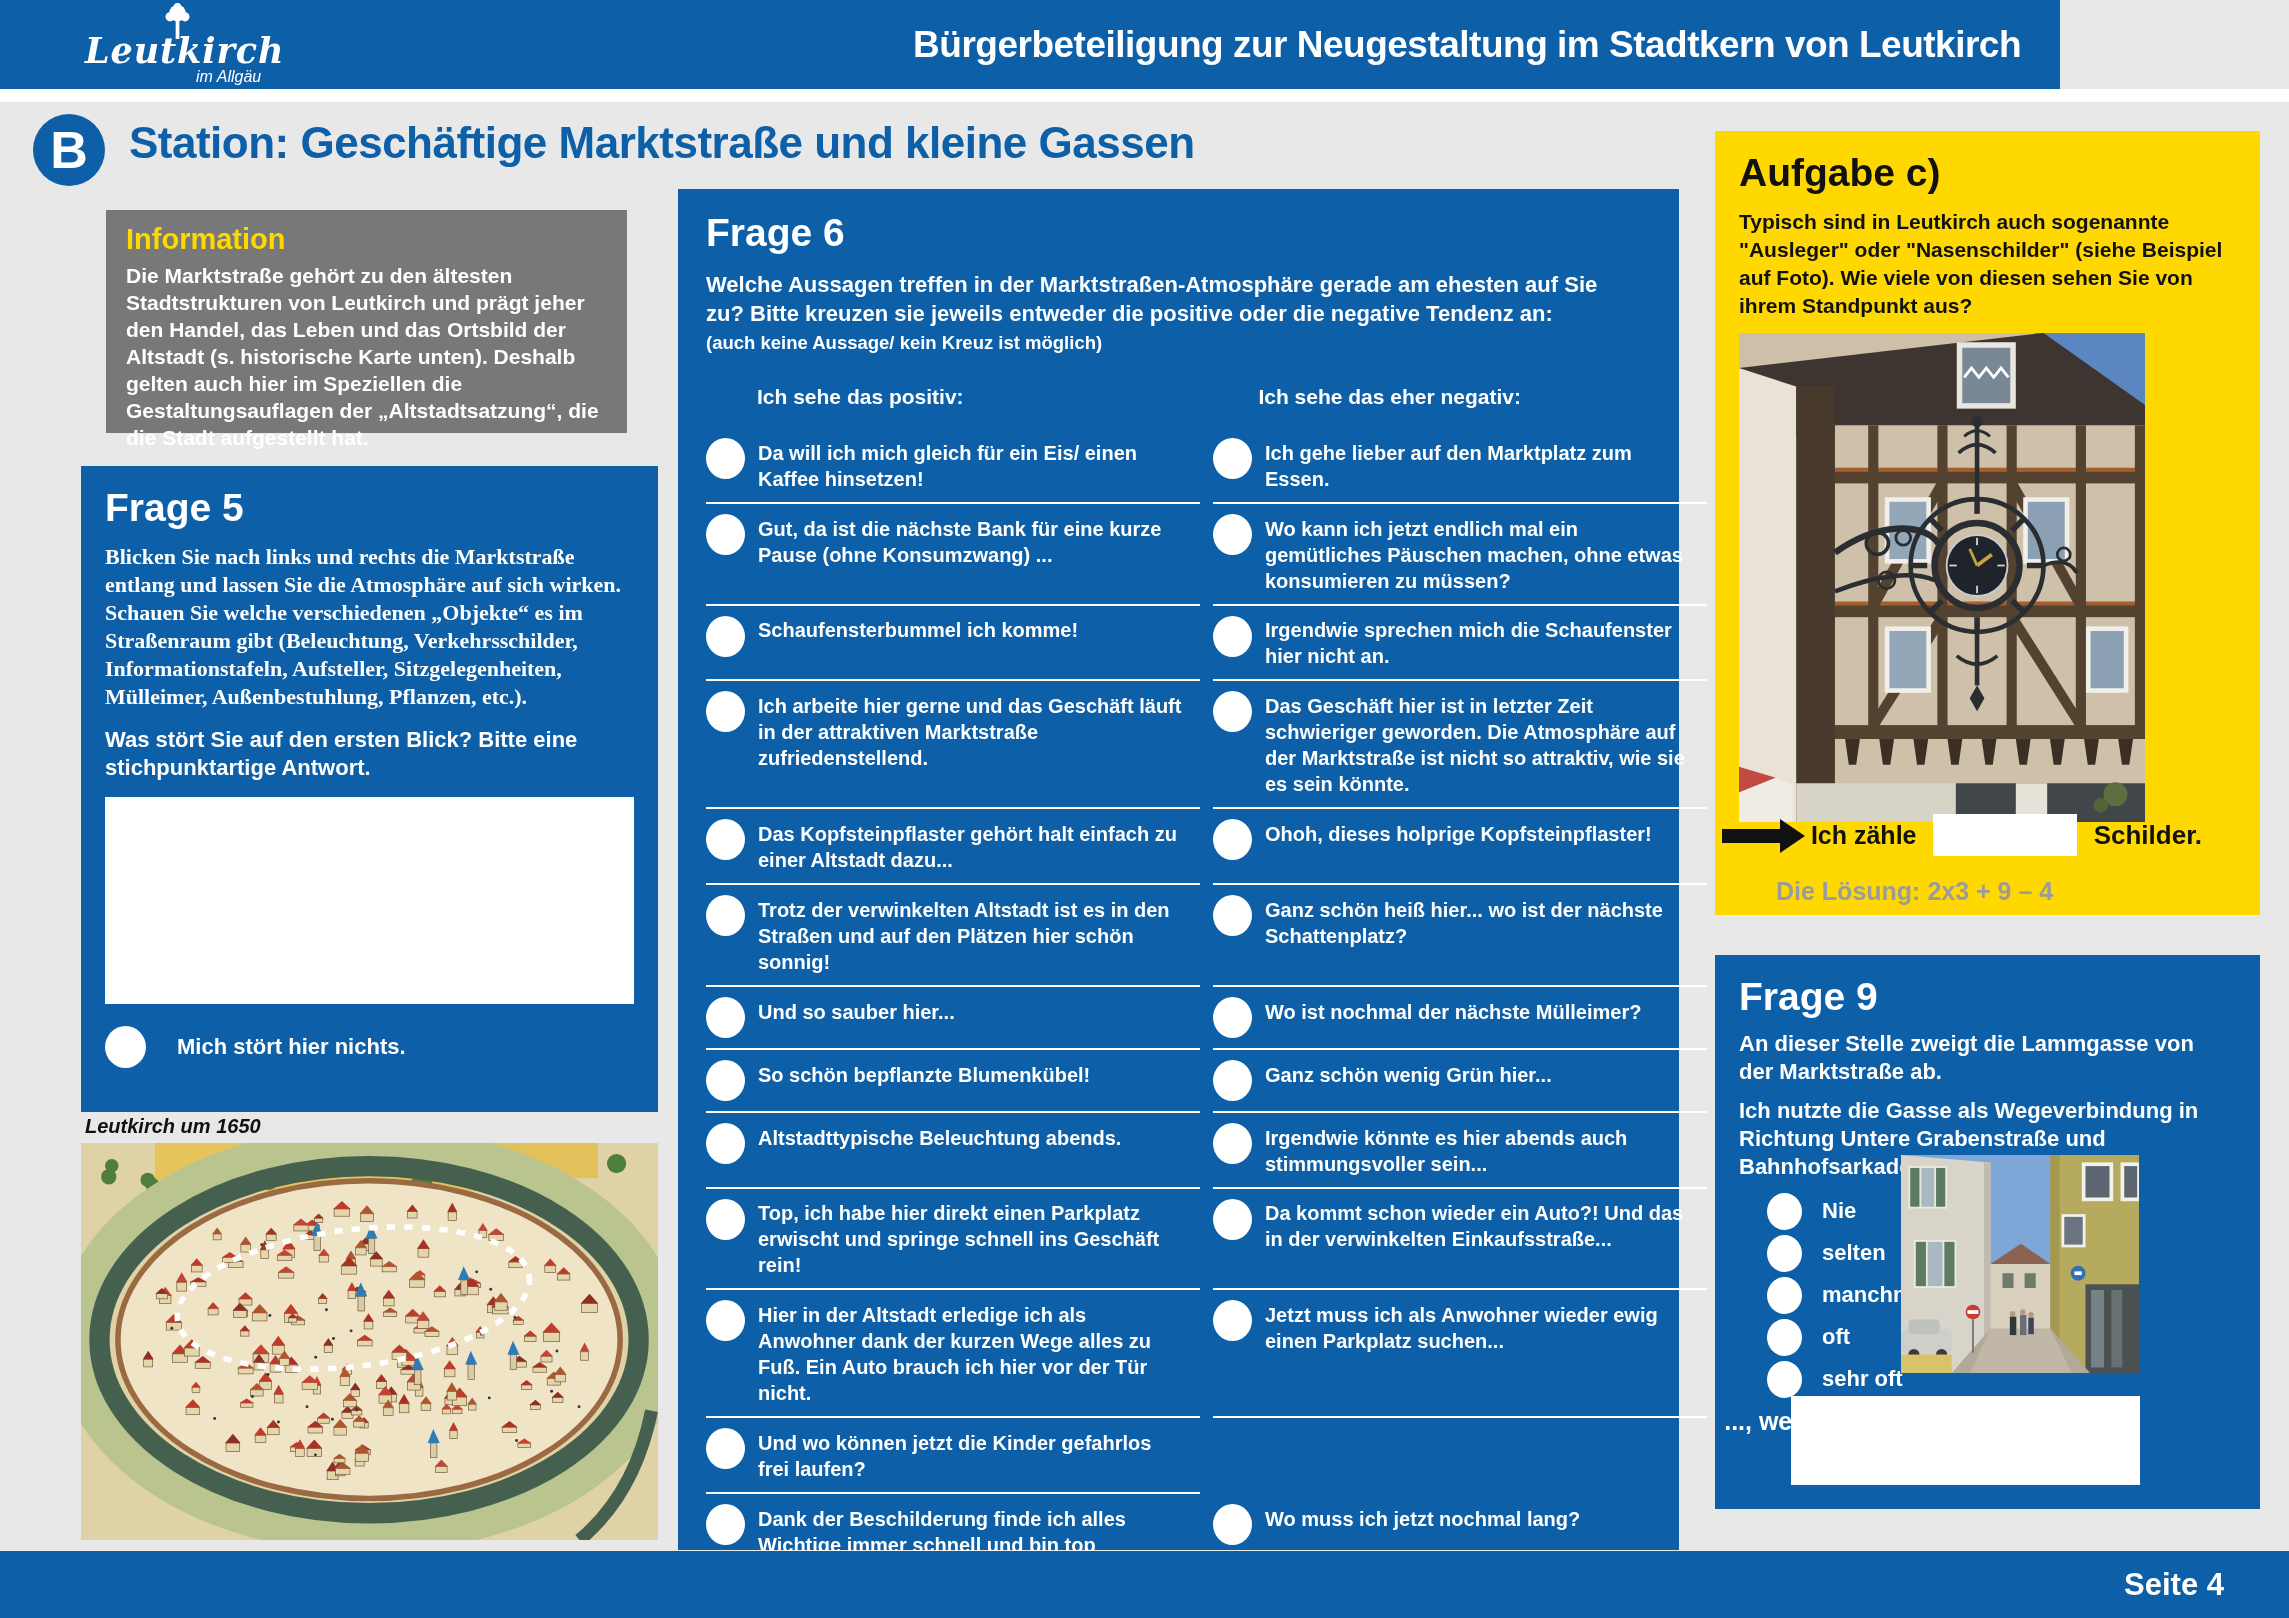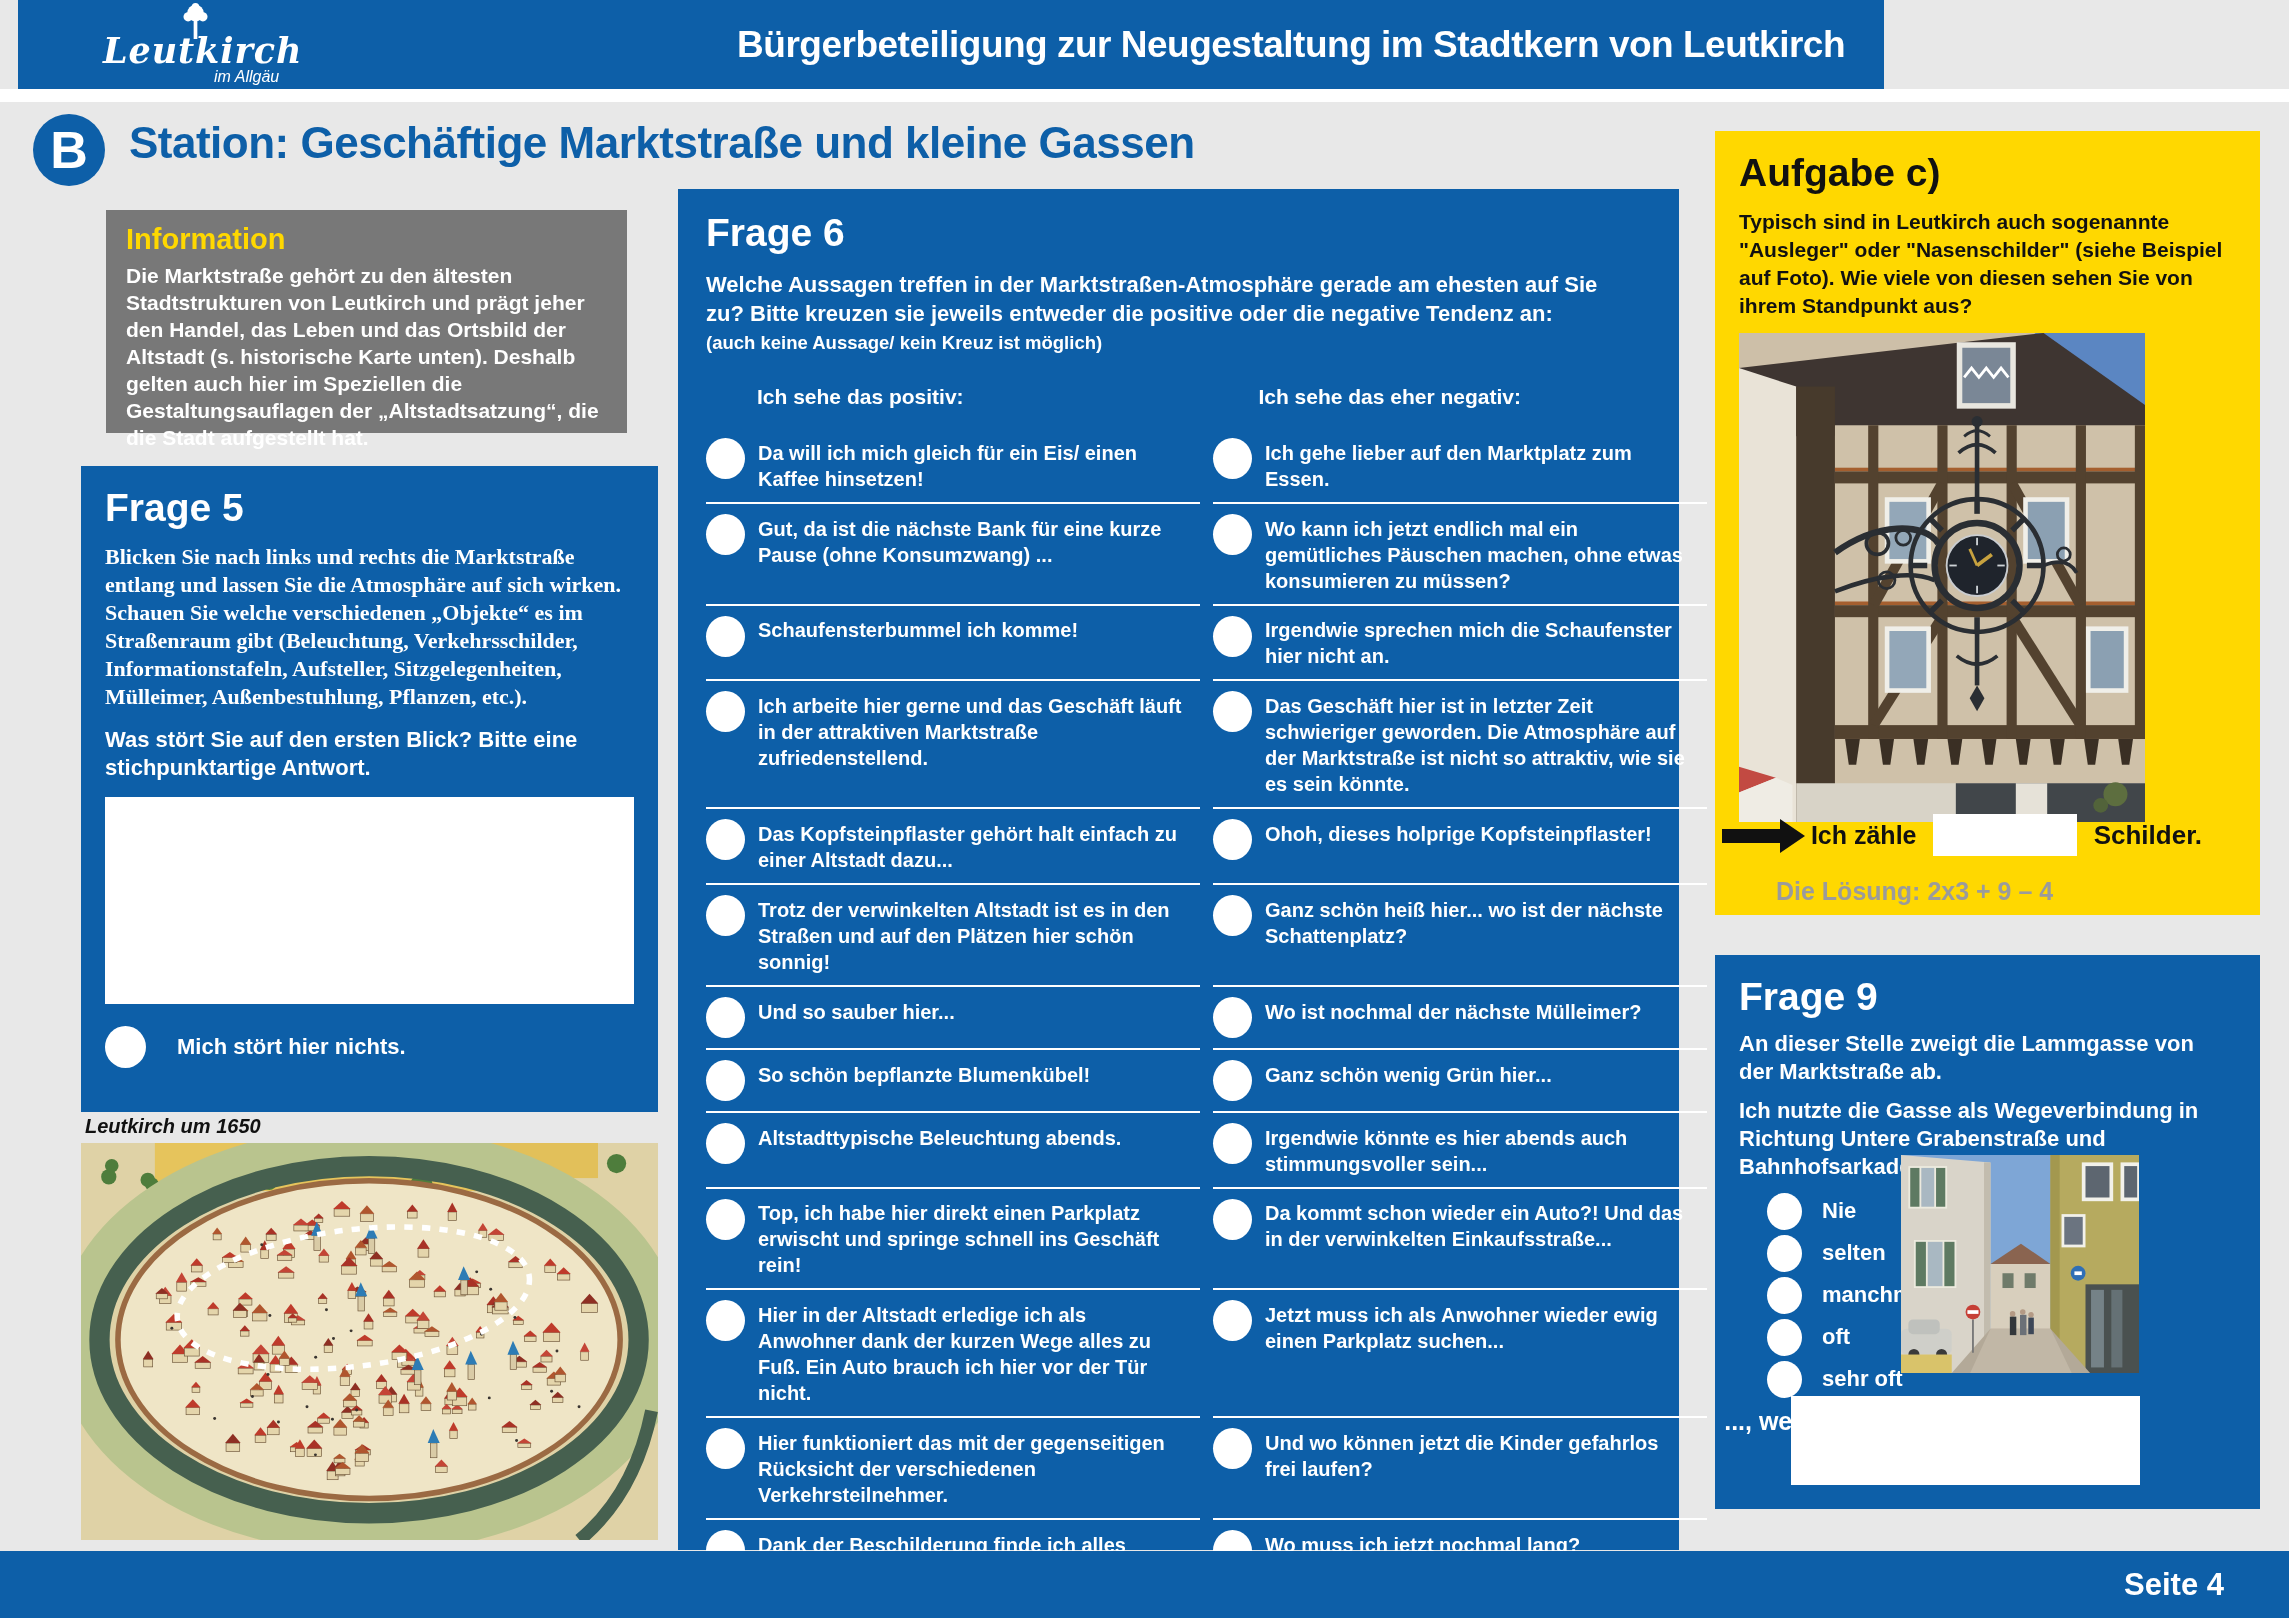--- a/index.html
+++ b/index.html
@@ -11,7 +11,7 @@
   .poster{position:relative;width:2290px;height:1619px;background:var(--page-bg);overflow:hidden;}
 
   
-  .topbar{position:absolute;left:18px;top:0;width:1866px;height:89px;background:var(--blue);padding-left:16px;}
+  .topbar{position:absolute;left:0;top:0;width:2060px;height:89px;background:var(--blue);padding-left:16px;}
   .topbar-strip{position:absolute;left:0;top:89px;width:2290px;height:13px;background:#ffffff;}
   .logo{position:absolute;left:85px;top:1.8px;width:203px;height:85px;color:#fff;}
   .logo-name{position:absolute;left:0;top:28px;font-family:"DejaVu Serif",serif;font-style:italic;font-weight:bold;font-size:35px;letter-spacing:0.9px;}

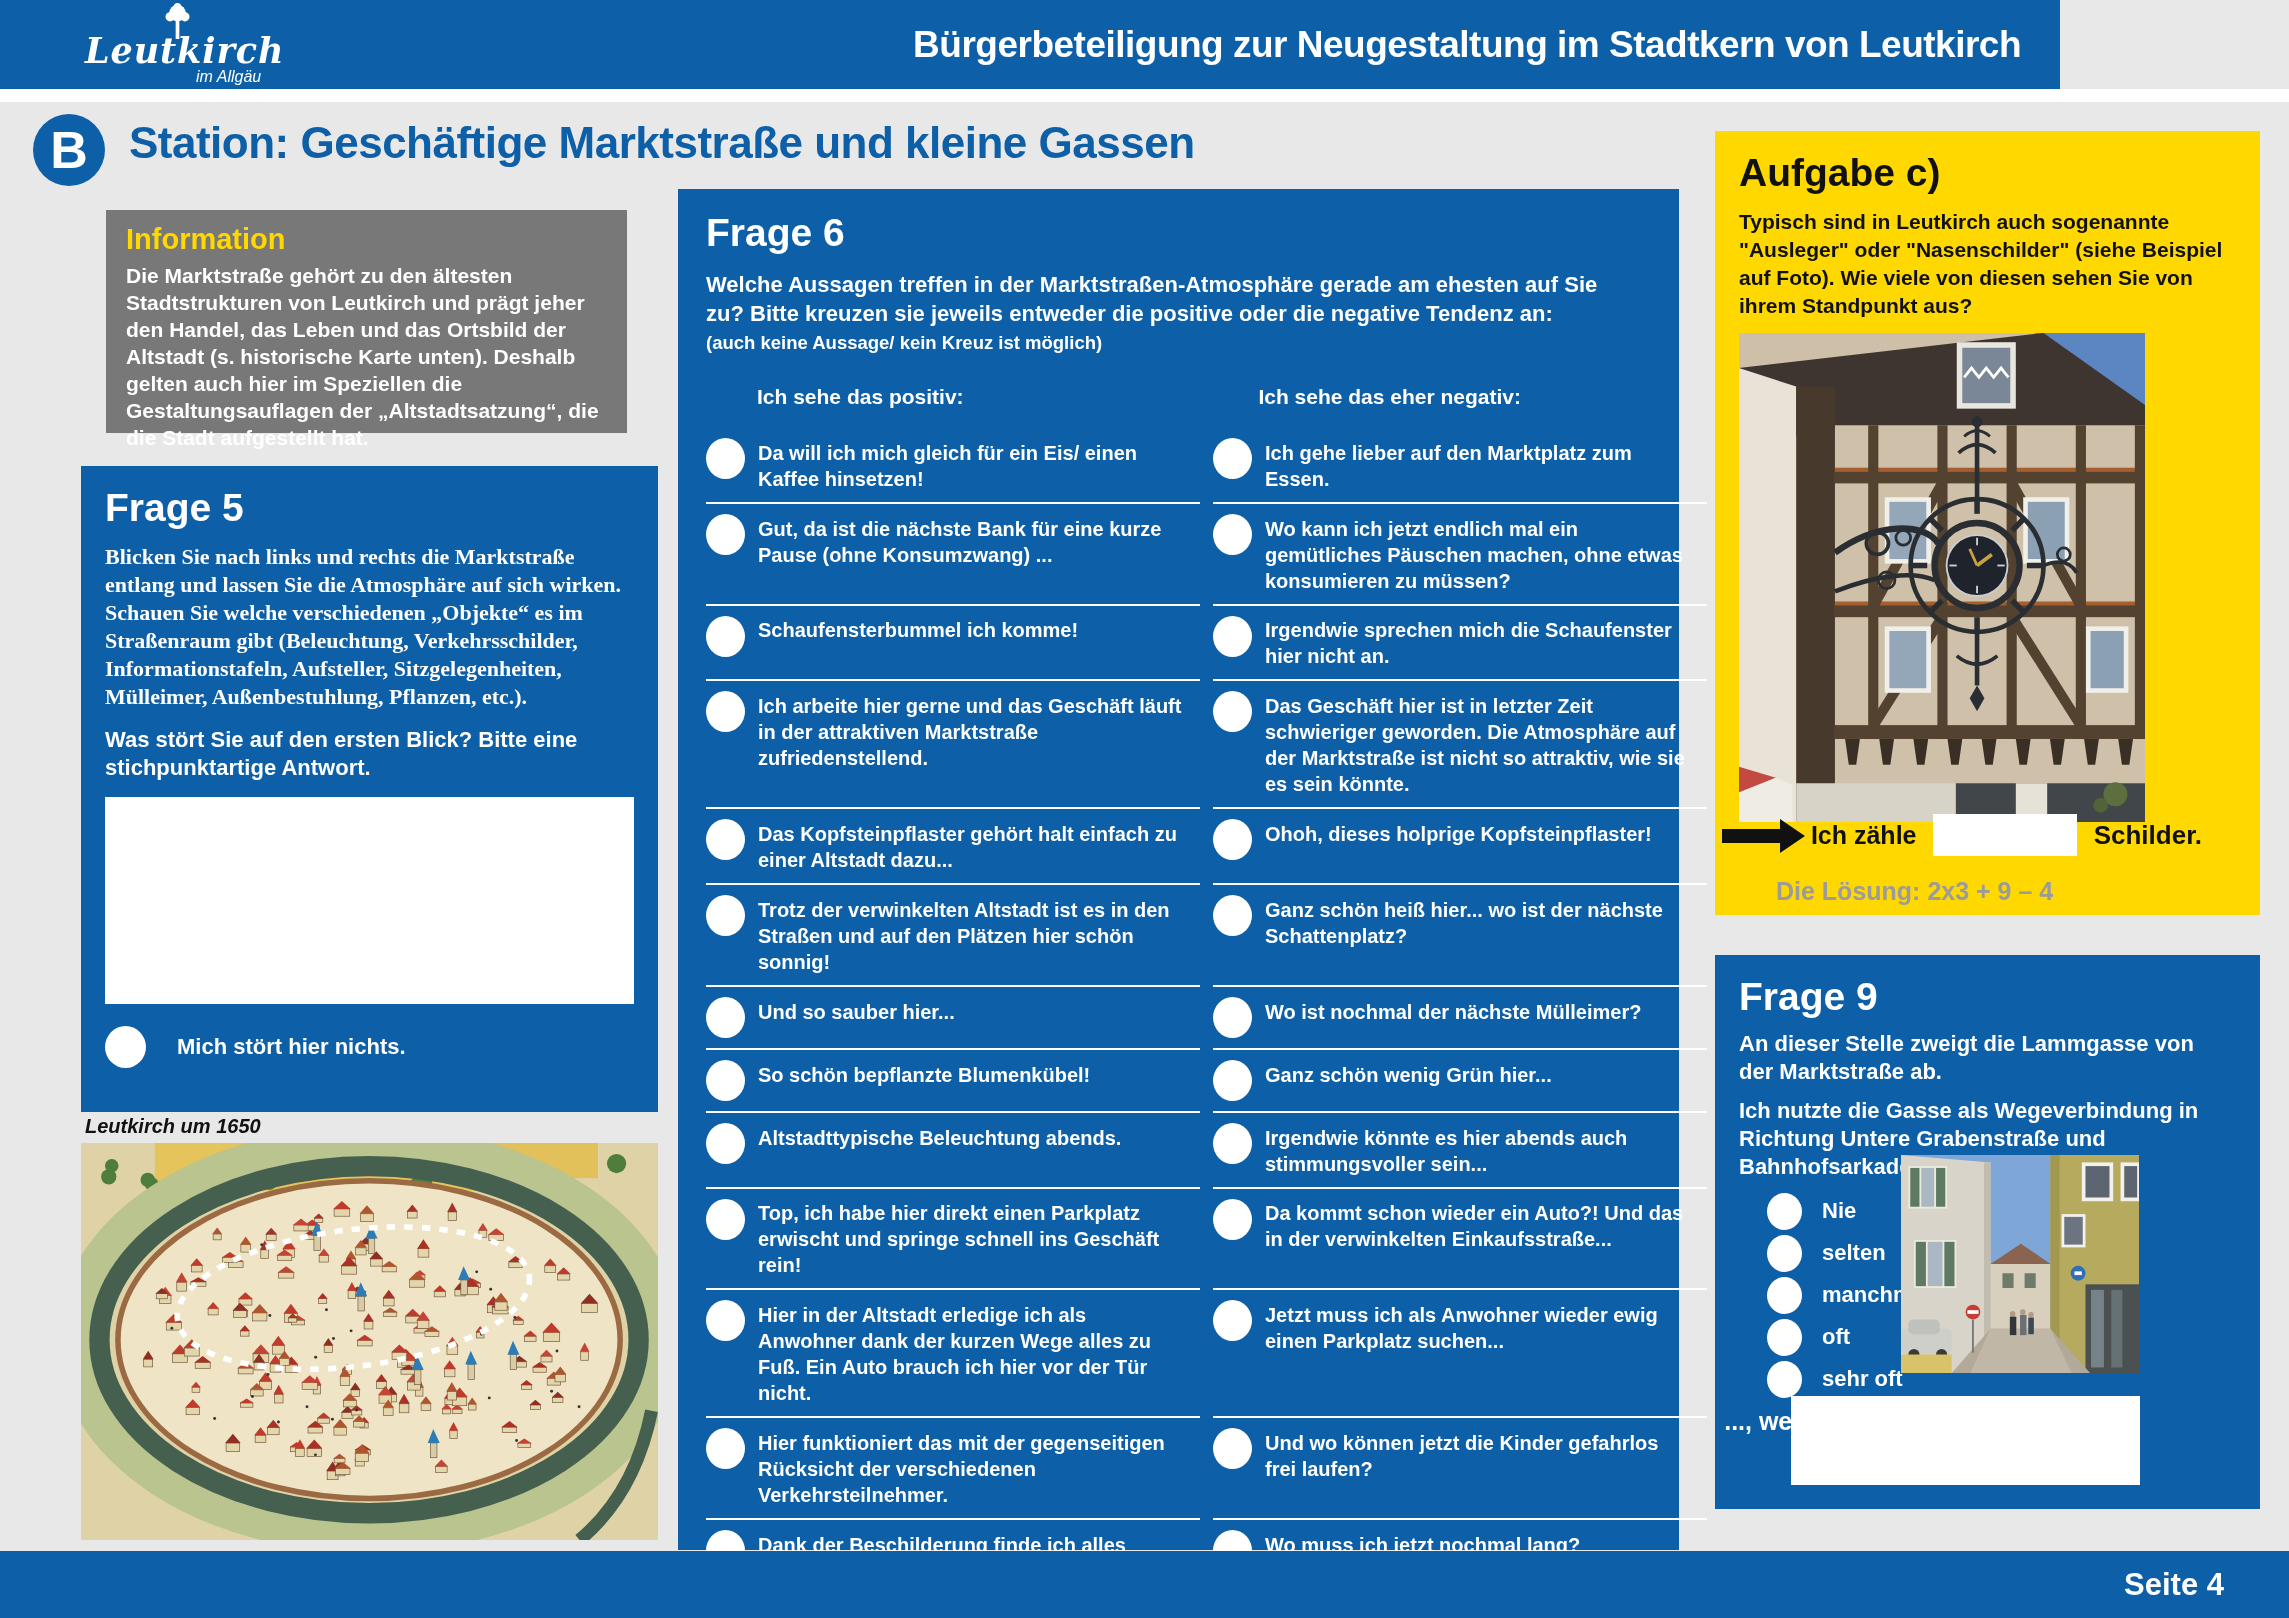--- a/index.html
+++ b/index.html
@@ -627,10 +627,6 @@
   <div class="f6row">
     <div class="f6cell">
       <span class="circ"></span>
-      <span class="rowtext">Hier funktioniert das mit der gegenseitigen Rücksicht der verschiedenen Verkehrsteilnehmer.</span>
-    </div>
-    <div class="f6cell">
-      <span class="circ"></span>
       <span class="rowtext">Und wo können jetzt die Kinder gefahrlos frei laufen?</span>
     </div>
   </div>

